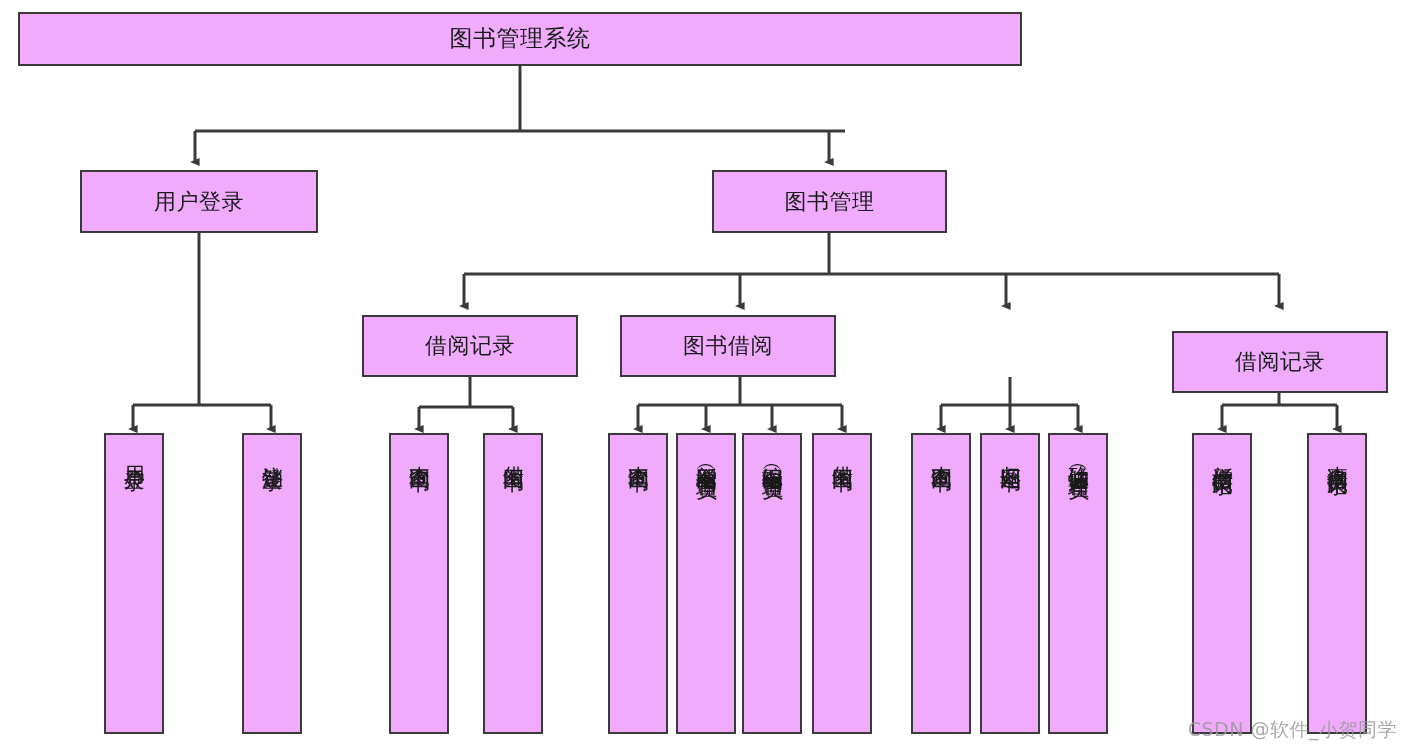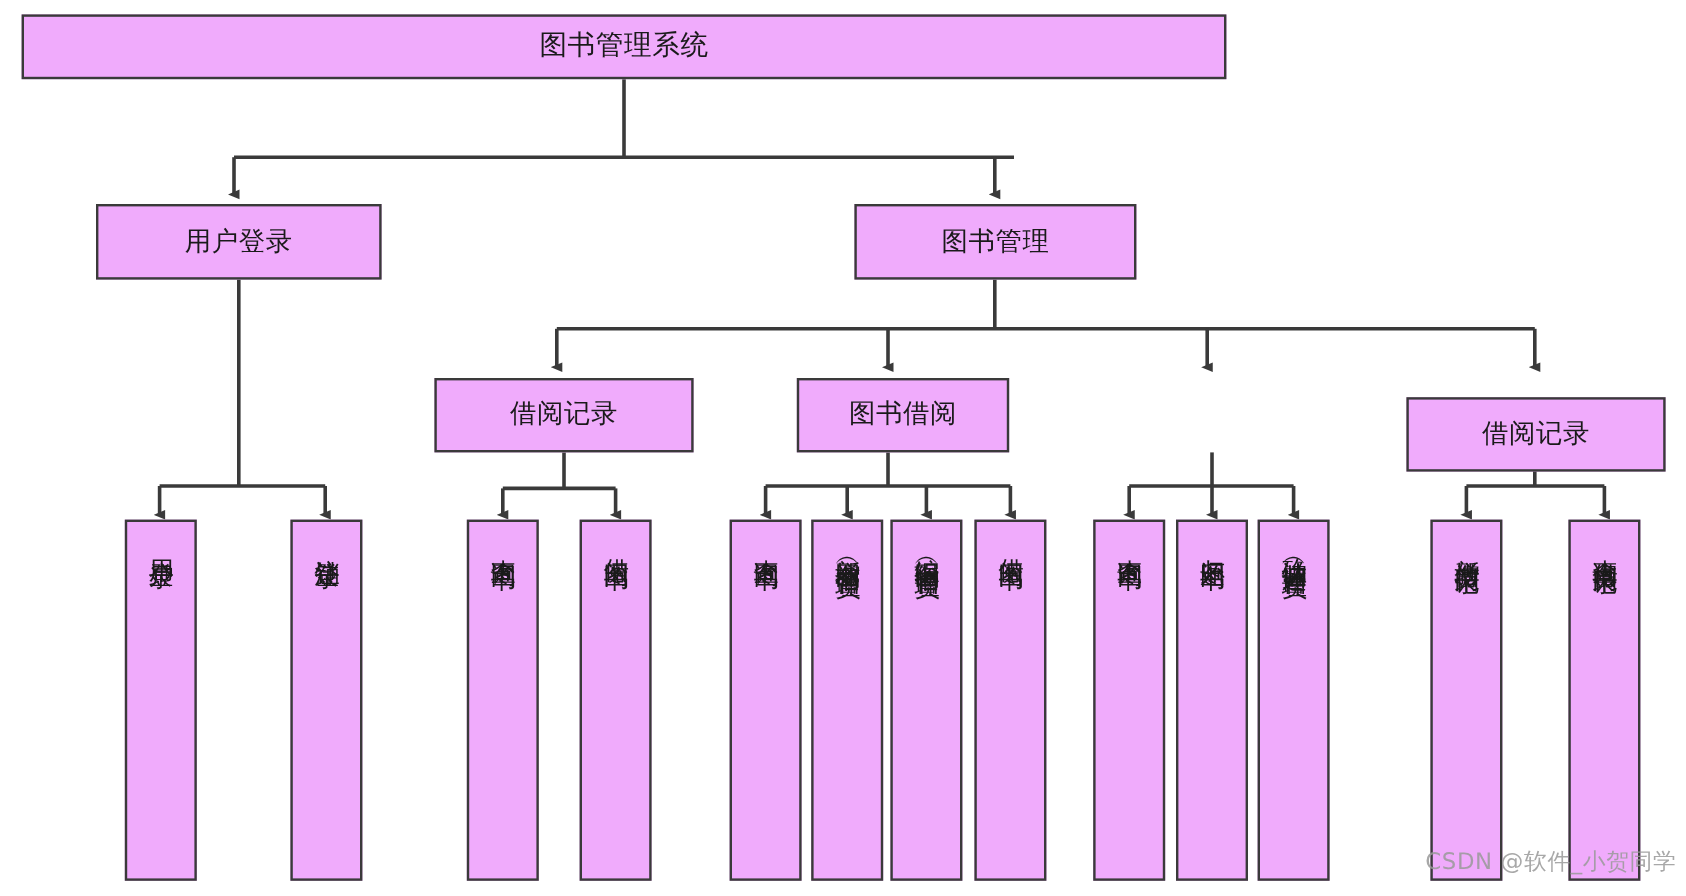--- a/index.html
+++ b/index.html
@@ -145,7 +145,7 @@
   <div class="node h" style="left:362px; top:315px; width:216px; height:62px;">
     <span class="node-label">借阅记录</span>
   </div>
-  <div class="node h" style="left:664px; top:315px; width:177px; height:62px;">
+  <div class="node h" style="left:620px; top:315px; width:216px; height:62px;">
     <span class="node-label">图书借阅</span>
   </div>
   <div class="node h" style="left:1172px; top:331px; width:216px; height:62px;">

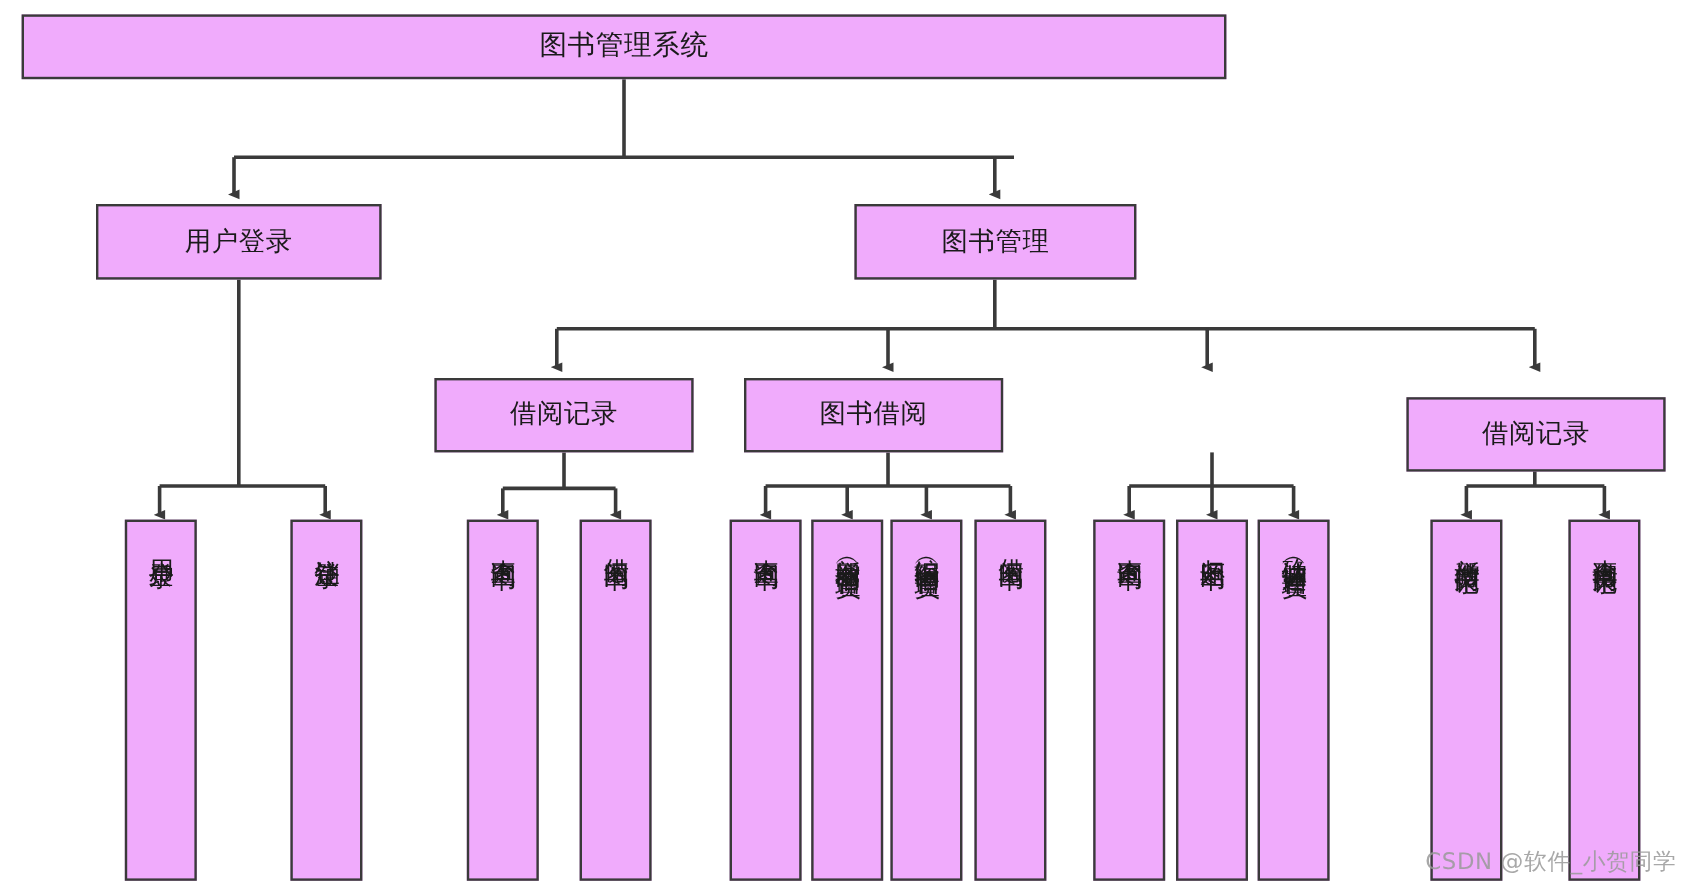--- a/index.html
+++ b/index.html
@@ -68,7 +68,7 @@
   #watermark {
     position: absolute;
     right: 8px;
-    bottom: 16px;
+    bottom: 4px;
     font-size: 19px;
     color: #9a9a9a;
     white-space: nowrap;

